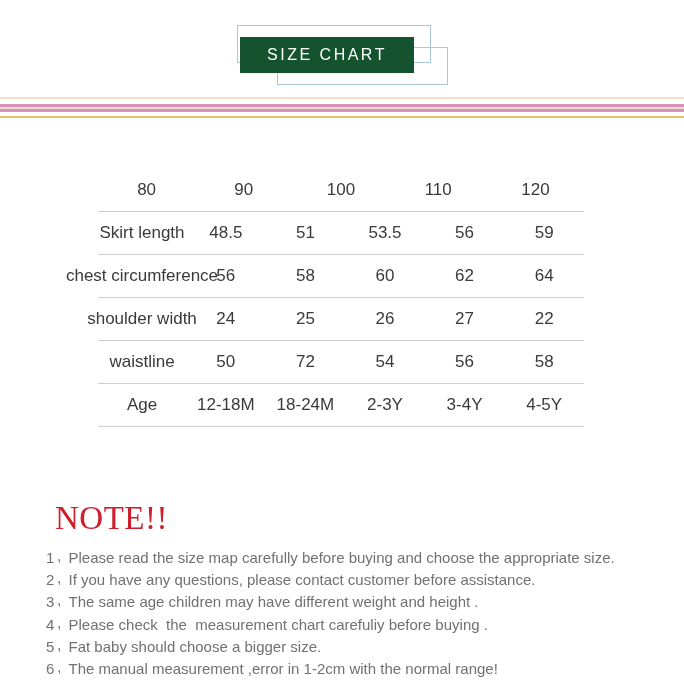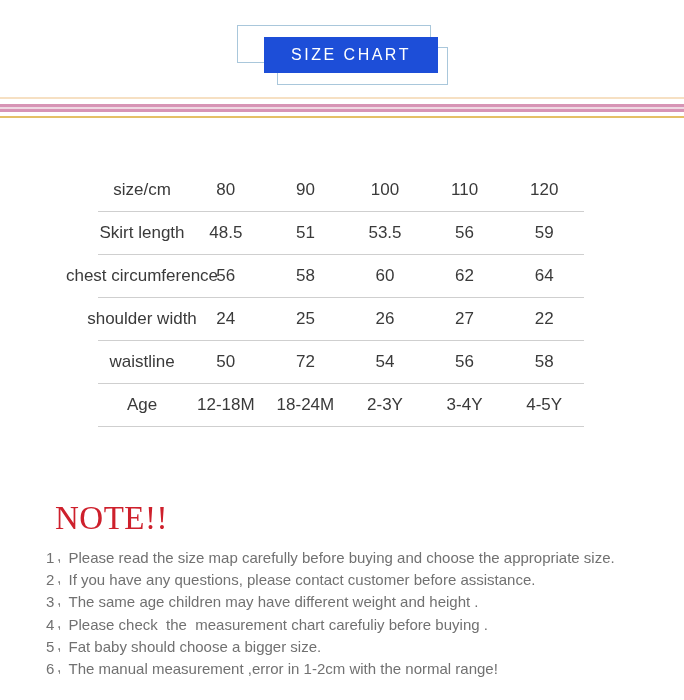--- a/index.html
+++ b/index.html
@@ -13,8 +13,8 @@
   .banner-rect.r1{left:237px;top:25px;width:192px;height:36px;z-index:1;}
   .banner-rect.r2{left:277px;top:47px;width:169px;height:36px;z-index:1;}
   .banner-box{
-    position:absolute;left:264px;top:37px;width:174px;height:36px;z-index:2;
-    background:#1d4ed8;display:flex;align-items:center;justify-content:center;
+    position:absolute;left:240px;top:37px;width:174px;height:36px;z-index:2;
+    background:#14532d;display:flex;align-items:center;justify-content:center;
   }
   .banner-box span{
     color:#ffffff;font-size:16px;letter-spacing:2.5px;font-weight:400;

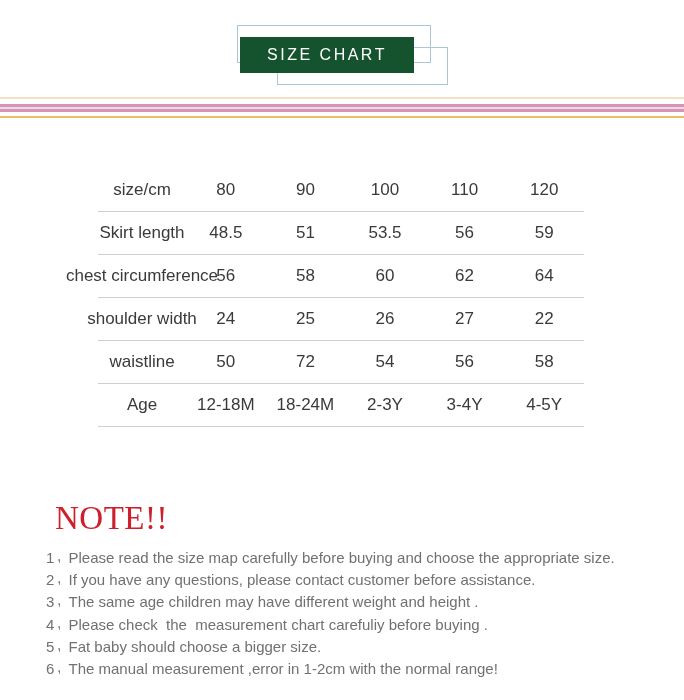--- a/index.html
+++ b/index.html
@@ -73,9 +73,6 @@
 
   <div class="size-table">
     <div class="tr">
-      <div class="td label">
-          <span>size/cm</span>
-        </div>
       <div class="td">80</div>
       <div class="td">90</div>
       <div class="td">100</div>

